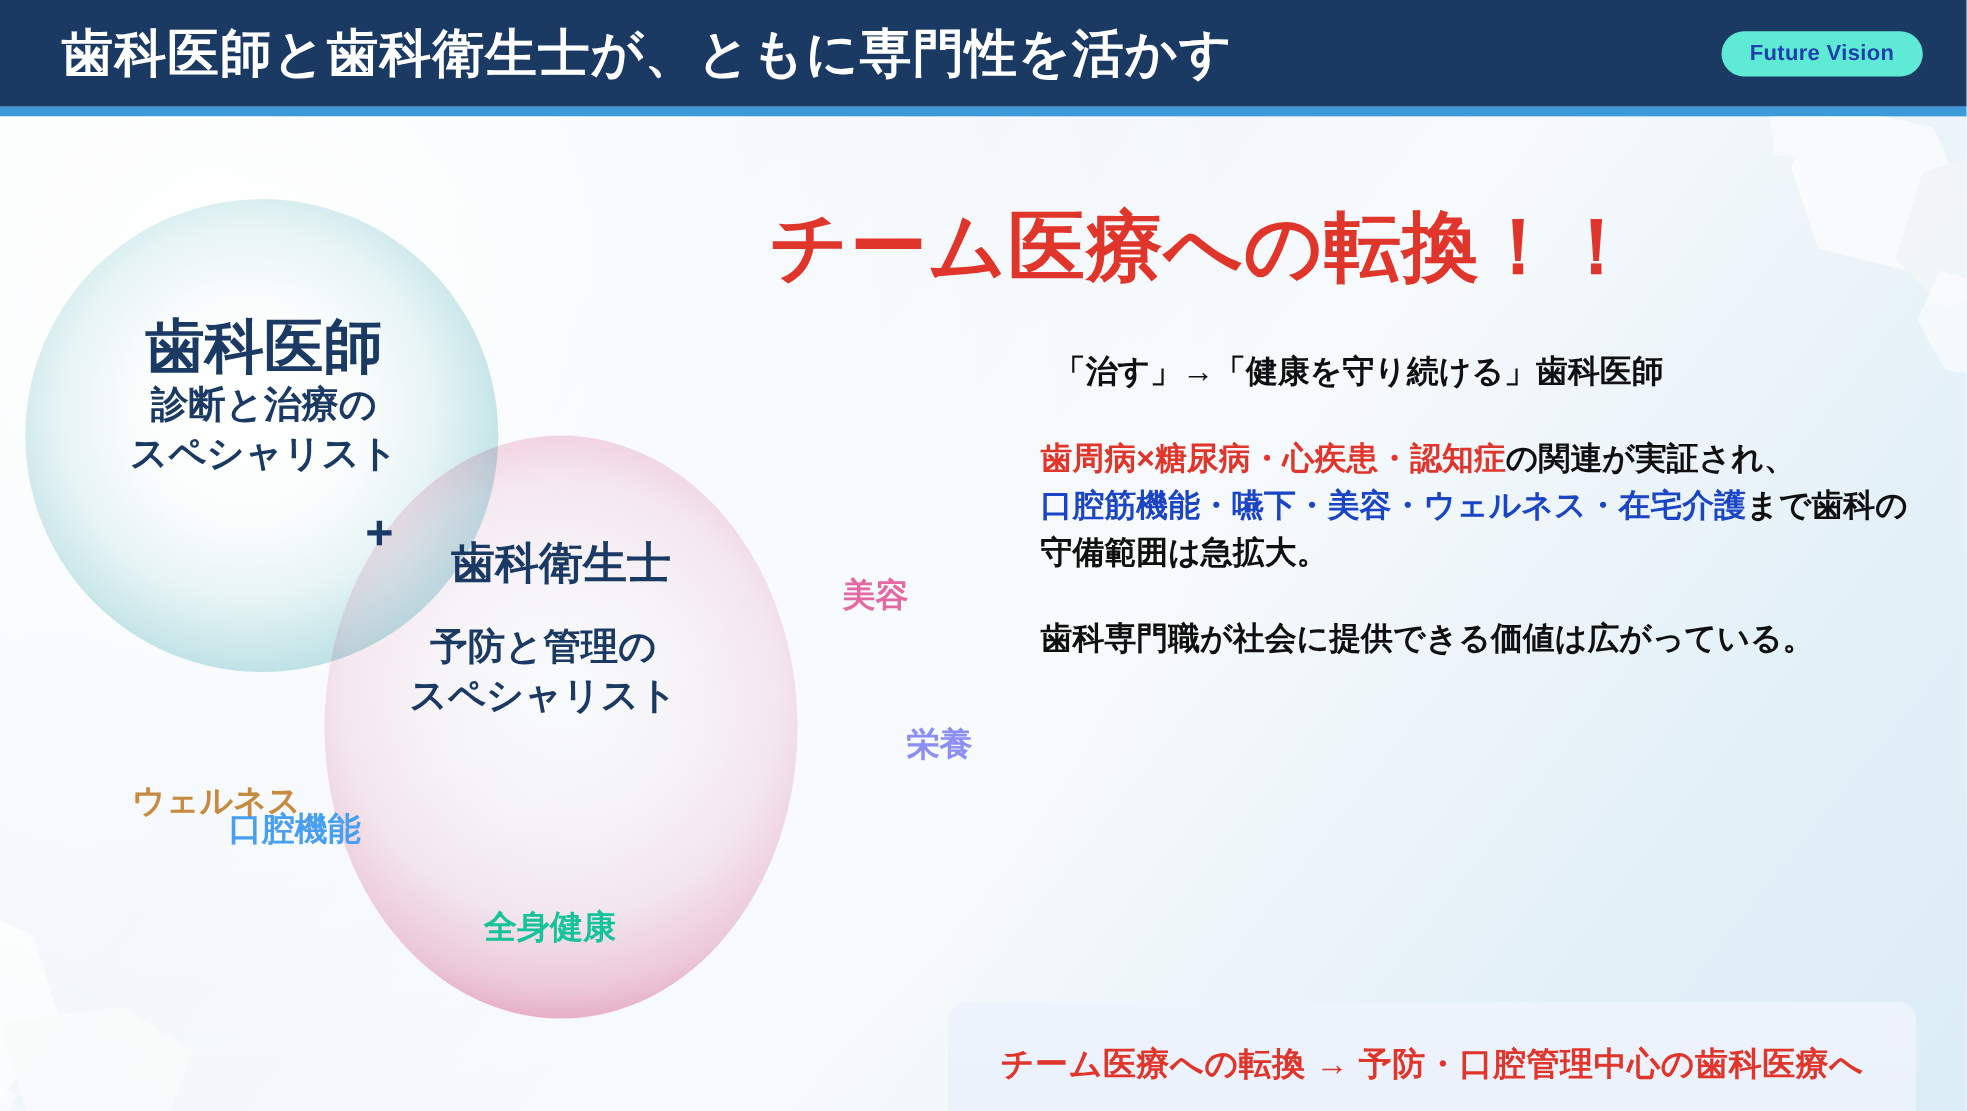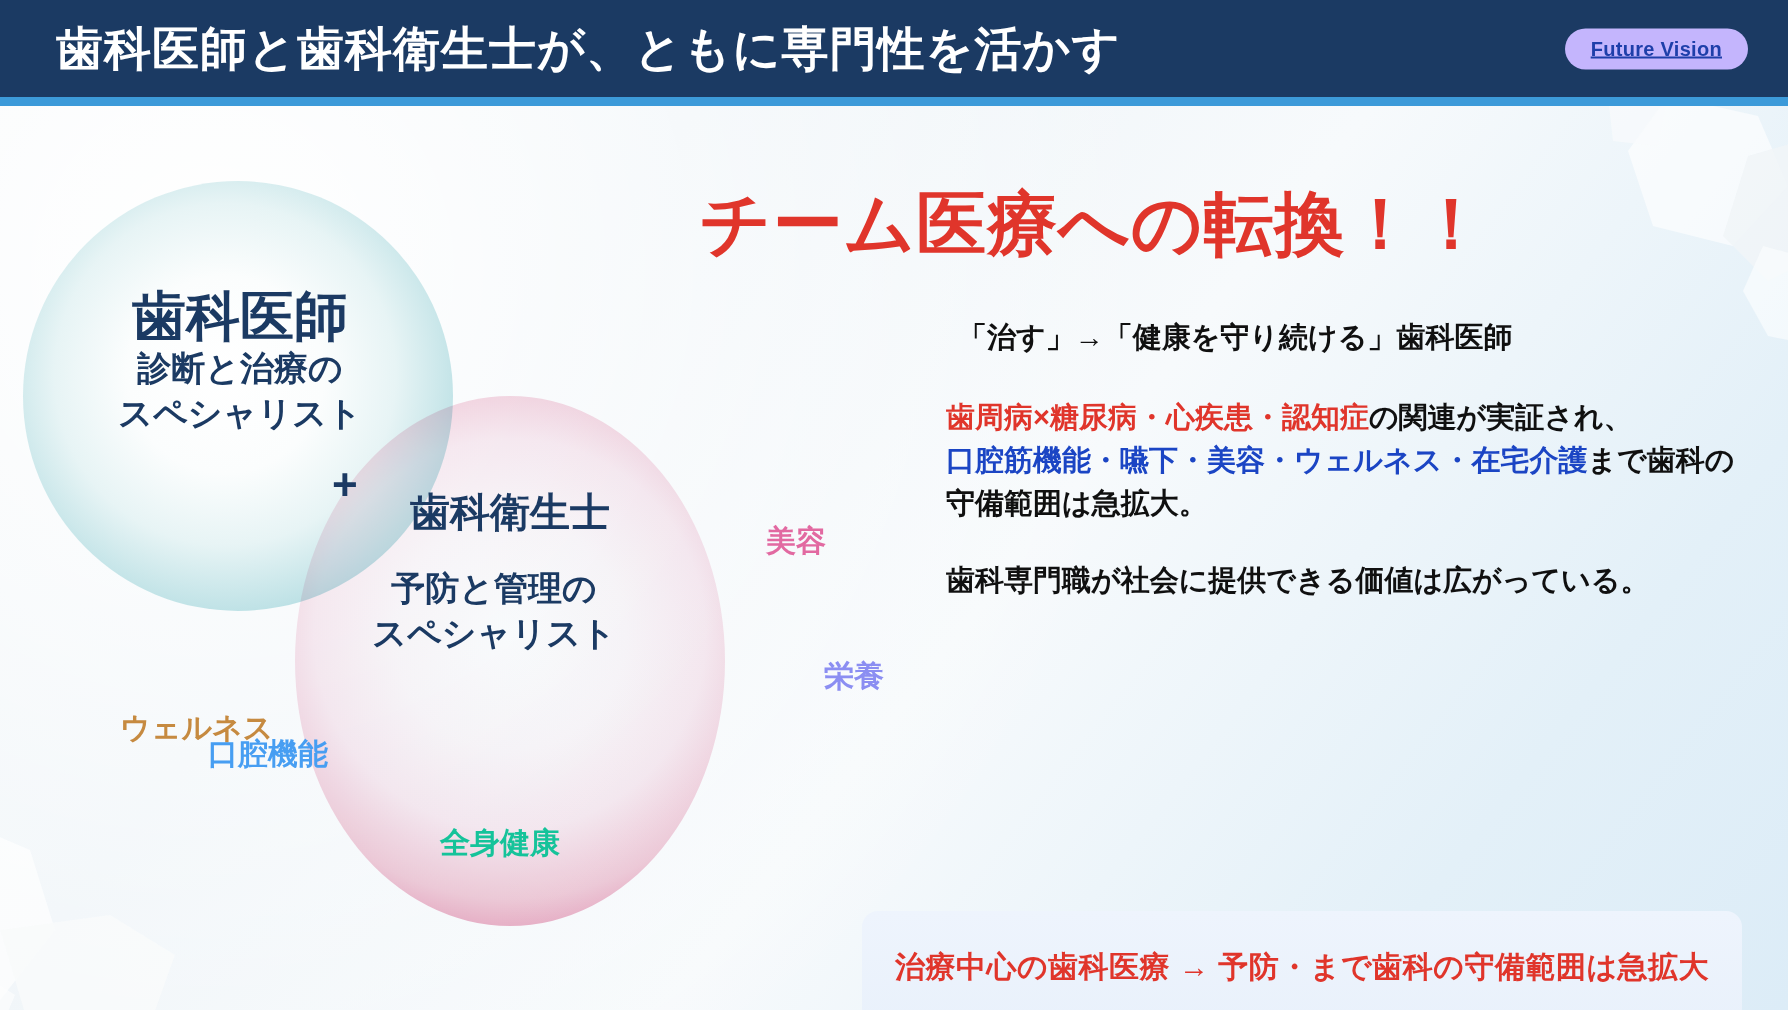--- a/index.html
+++ b/index.html
@@ -50,7 +50,7 @@
     right:40px;
     top:50%;
     transform:translateY(-50%);
-    background:#c4b5fd;
+    background:#5eead4;
     color:#1e3faa;
     font-size:20px;
     font-weight:bold;
@@ -58,7 +58,6 @@
     border-radius:22px;
     white-space:nowrap;
     letter-spacing:0.3px;
-    text-decoration:underline;
   }
 
   

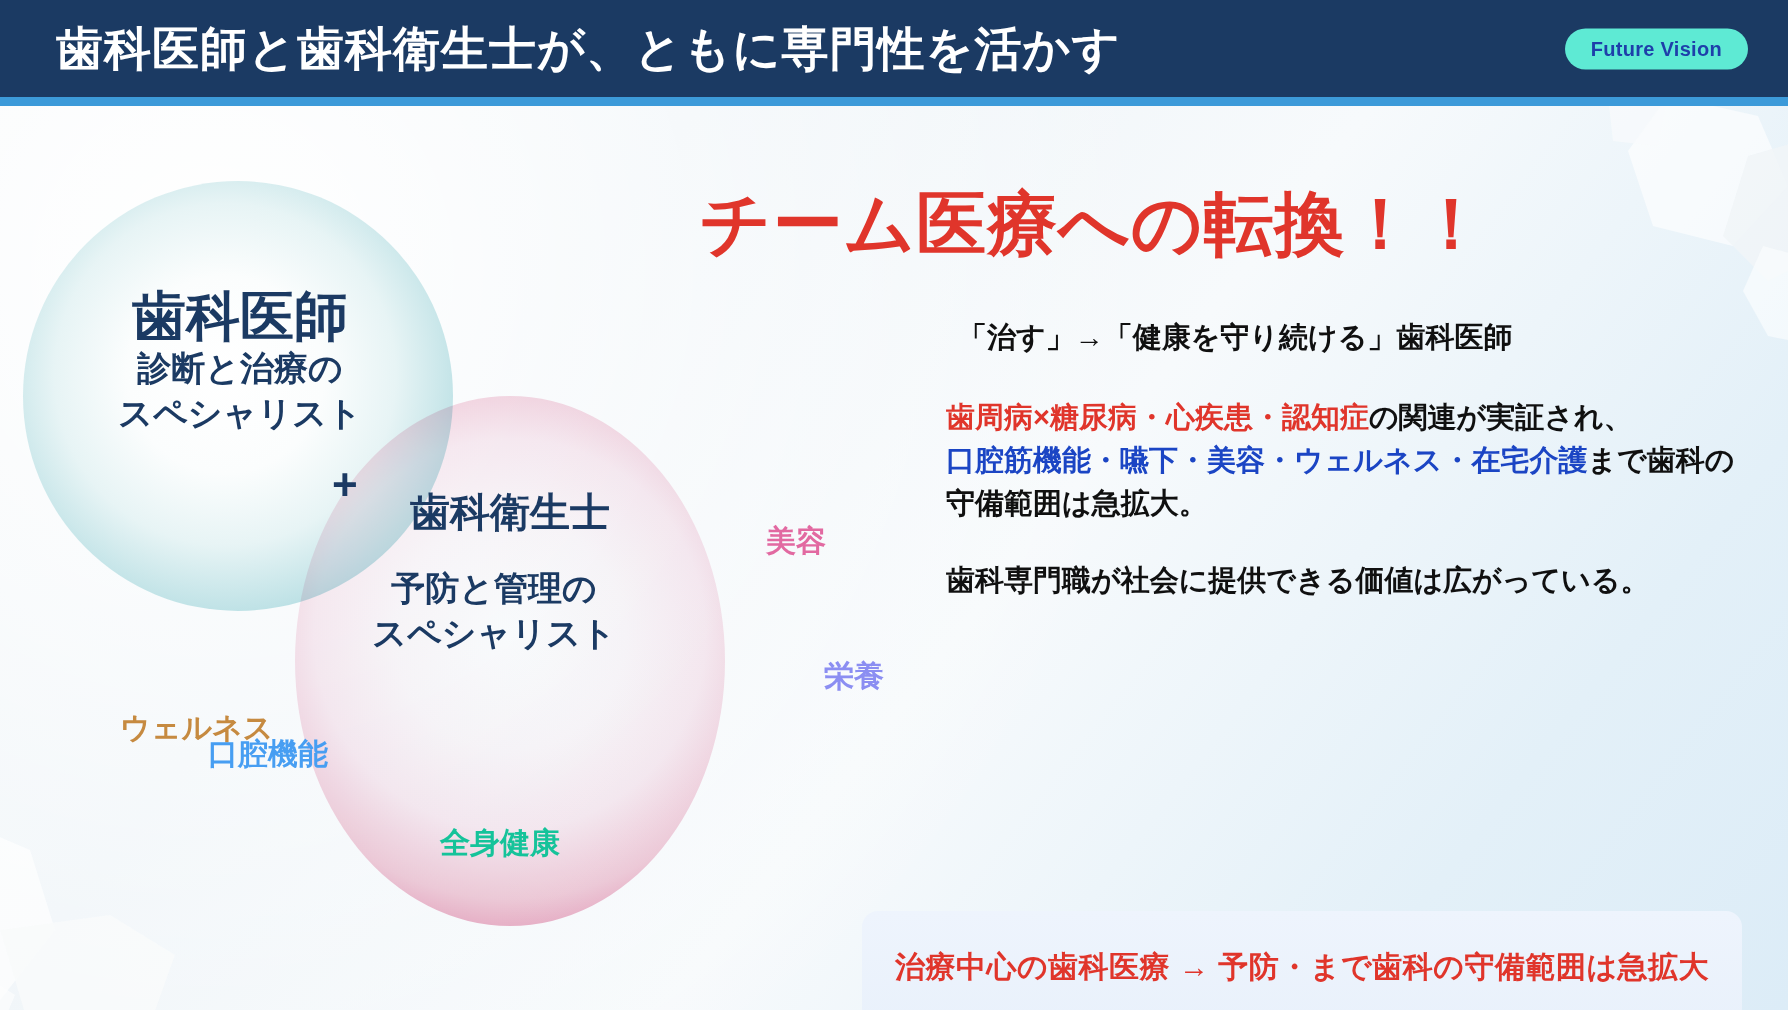--- a/index.html
+++ b/index.html
@@ -258,7 +258,7 @@
     <div class="rtext r-line2">歯科専門職が社会に提供できる価値は広がっている。</div>
 
     <div class="callout">
-      <div class="callout-text">治療中心の歯科医療 → 予防・まで歯科の守備範囲は急拡大</div>
+      <div class="callout-text">チーム医療への転換 → 予防・口腔管理中心の歯科医療へ</div>
     </div>
 
   </div>

